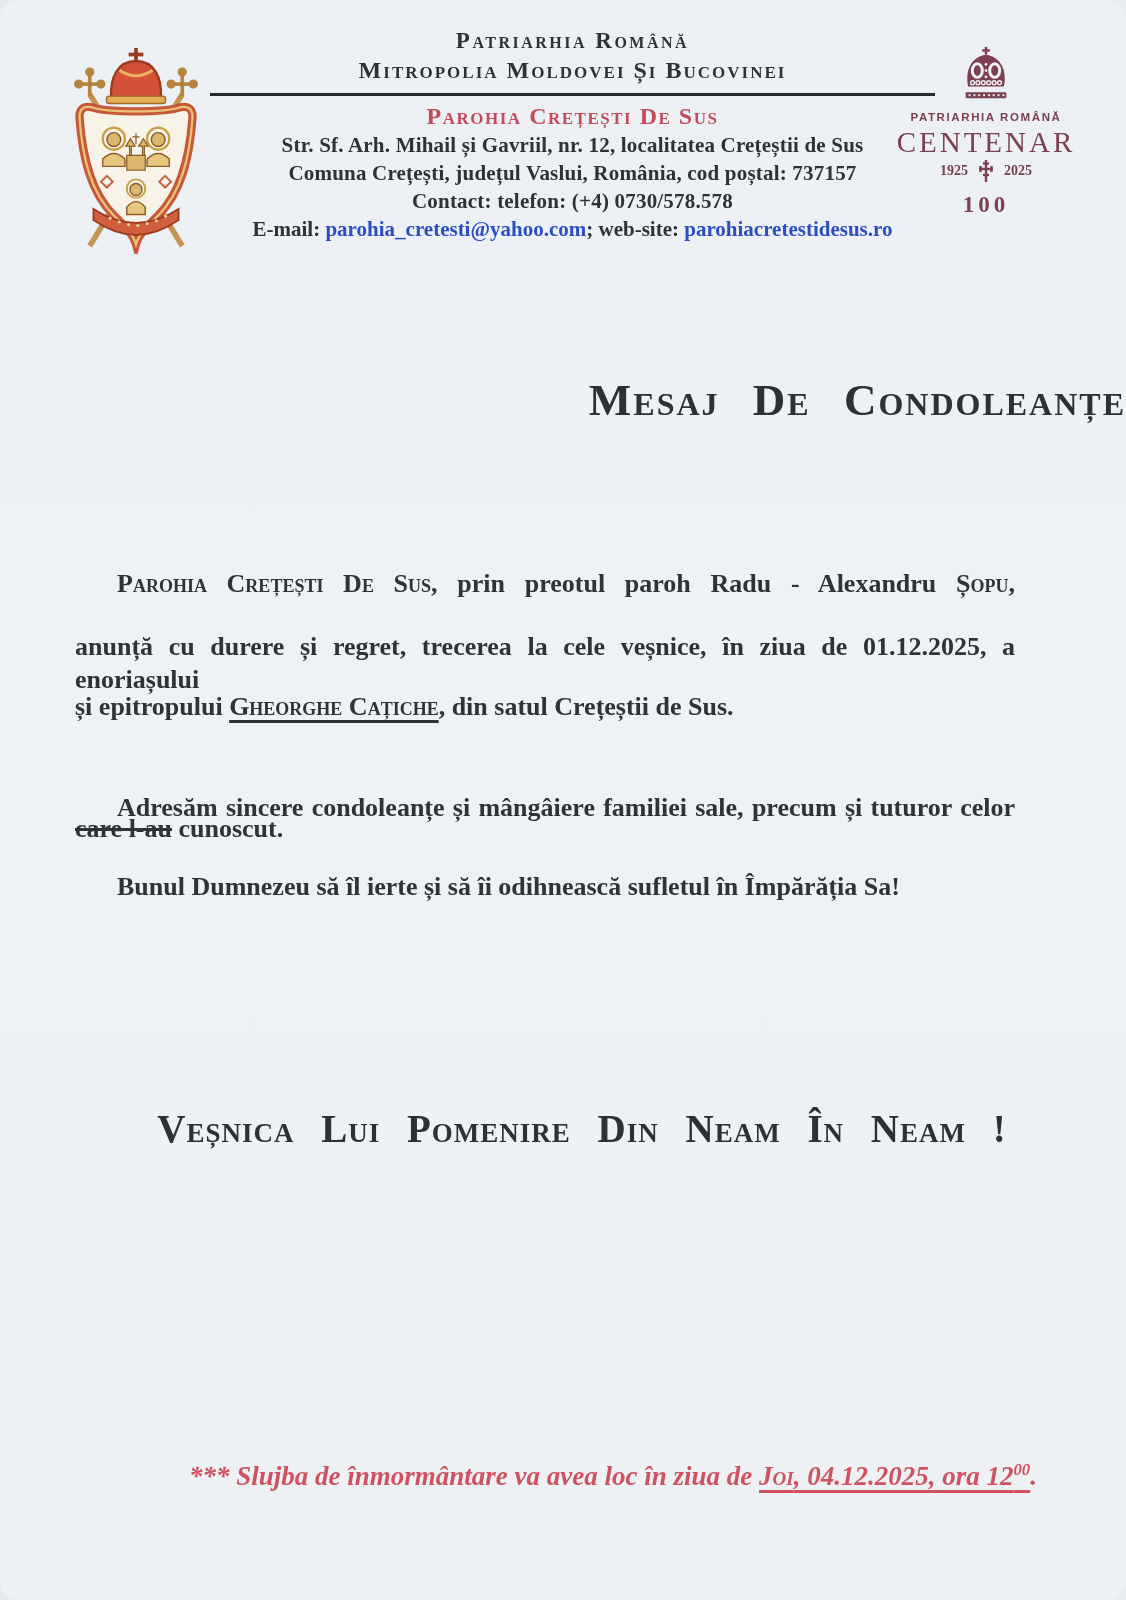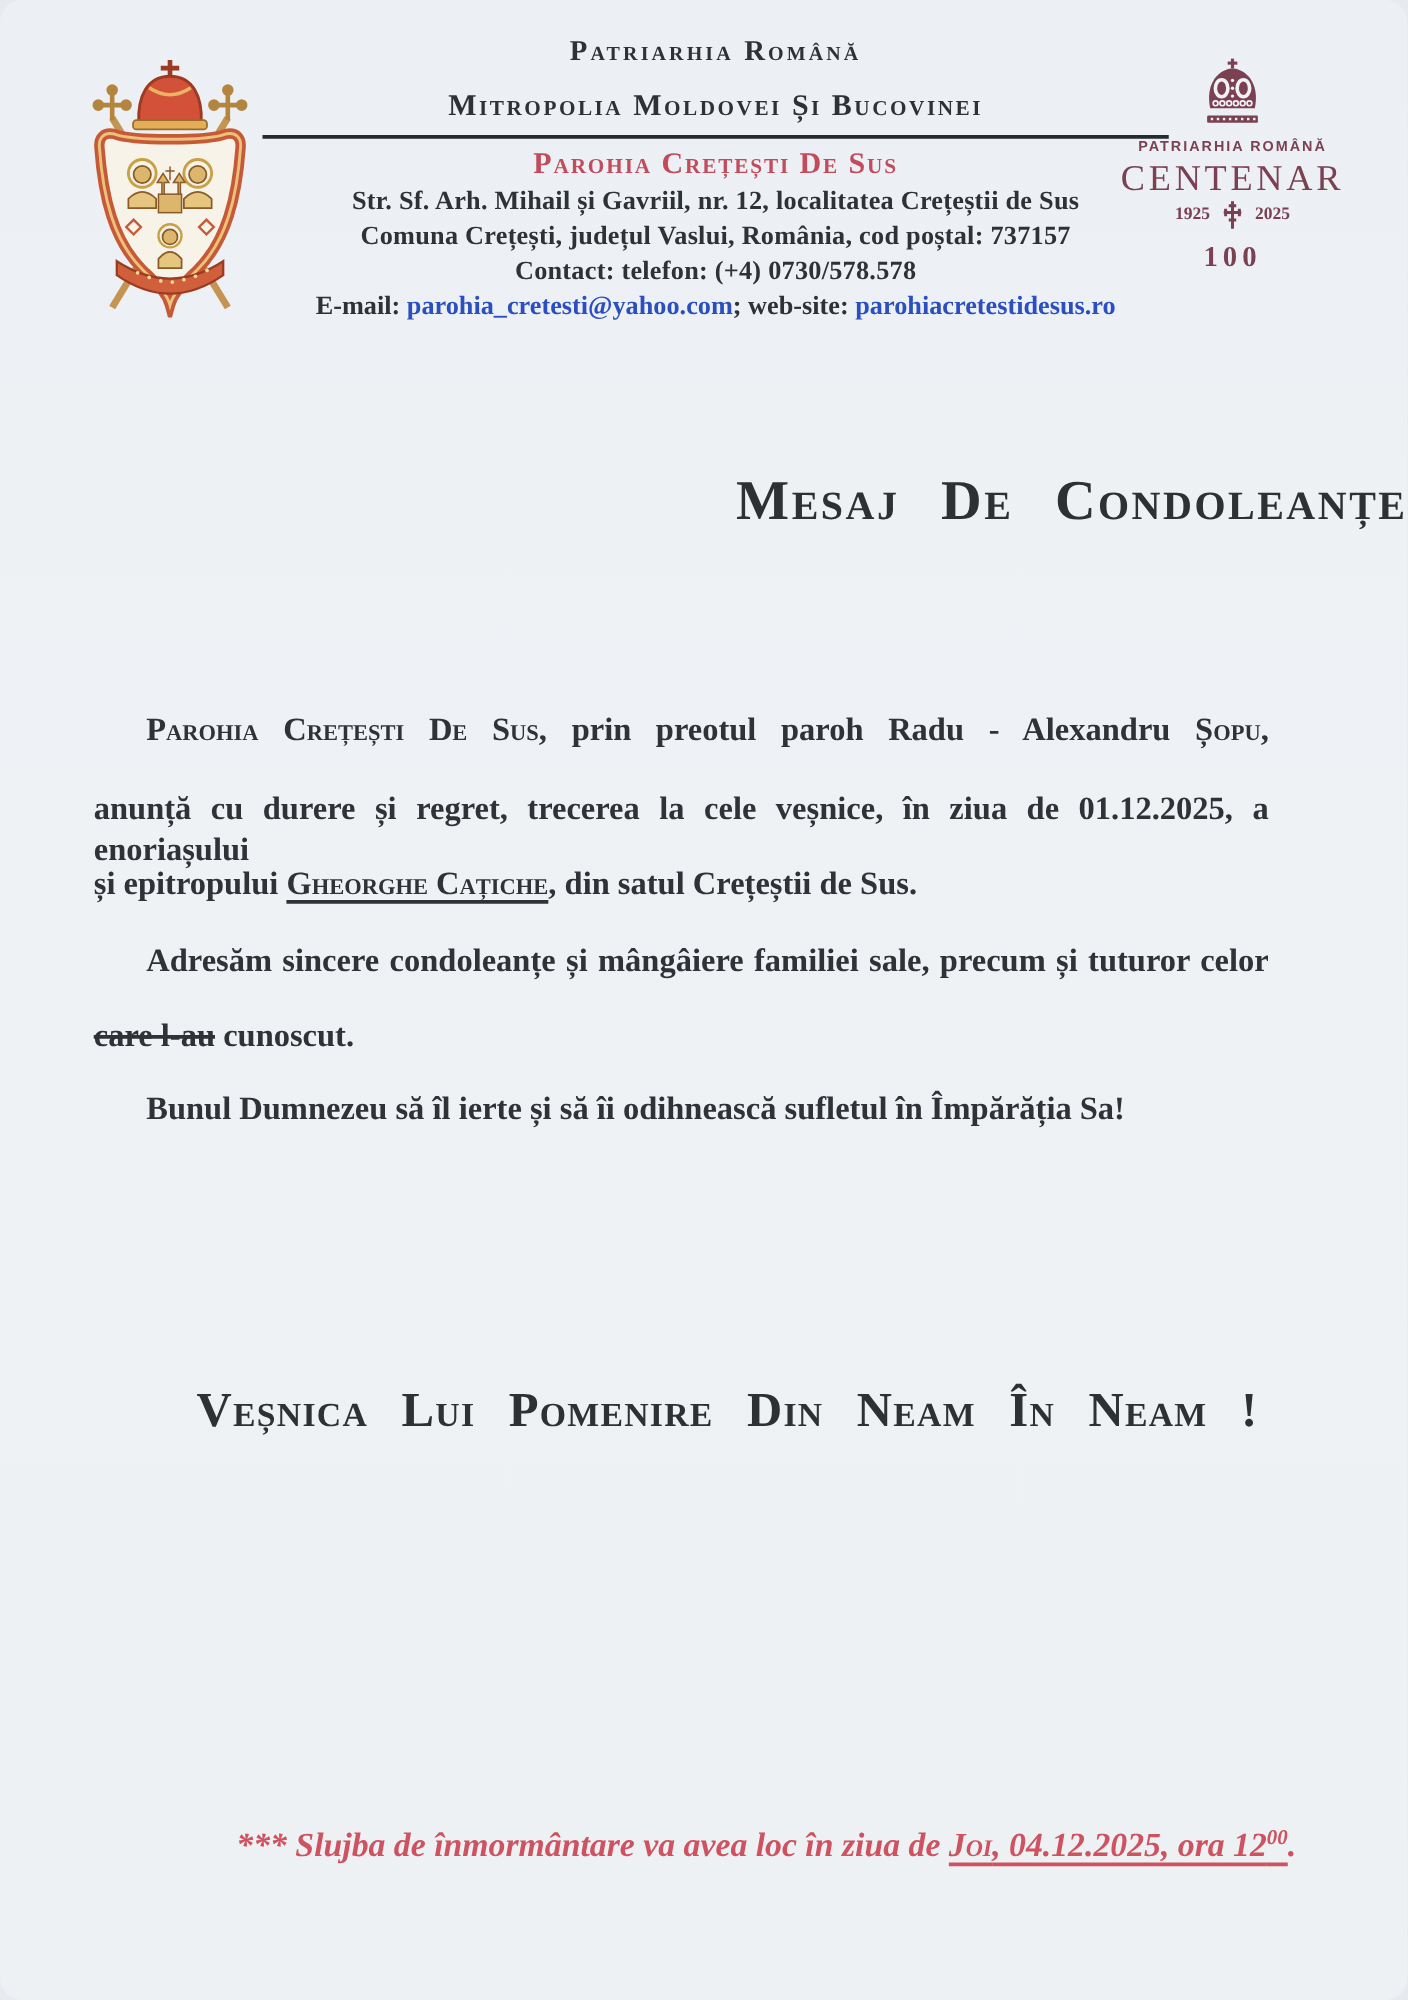--- a/index.html
+++ b/index.html
@@ -25,7 +25,7 @@
     text-align: center; font-weight: bold;
   }
   .lh-1 { font-size: 23px; letter-spacing: 2.5px; font-variant: small-caps; }
-  .lh-2 { font-size: 24px; letter-spacing: 2px; font-variant: small-caps; margin-top: 18px; }
+  .lh-2 { font-size: 24px; letter-spacing: 2px; font-variant: small-caps; margin-top: 3px; }
   .lh-rule { height: 3px; background: #26292d; margin: 9px 10px 7px 10px; }
   .lh-red { color: #c24b5c; font-variant: small-caps; font-size: 23px; letter-spacing: 1.5px; margin-top: 3px; }
   .lh-red.parish { font-size: 24px; }

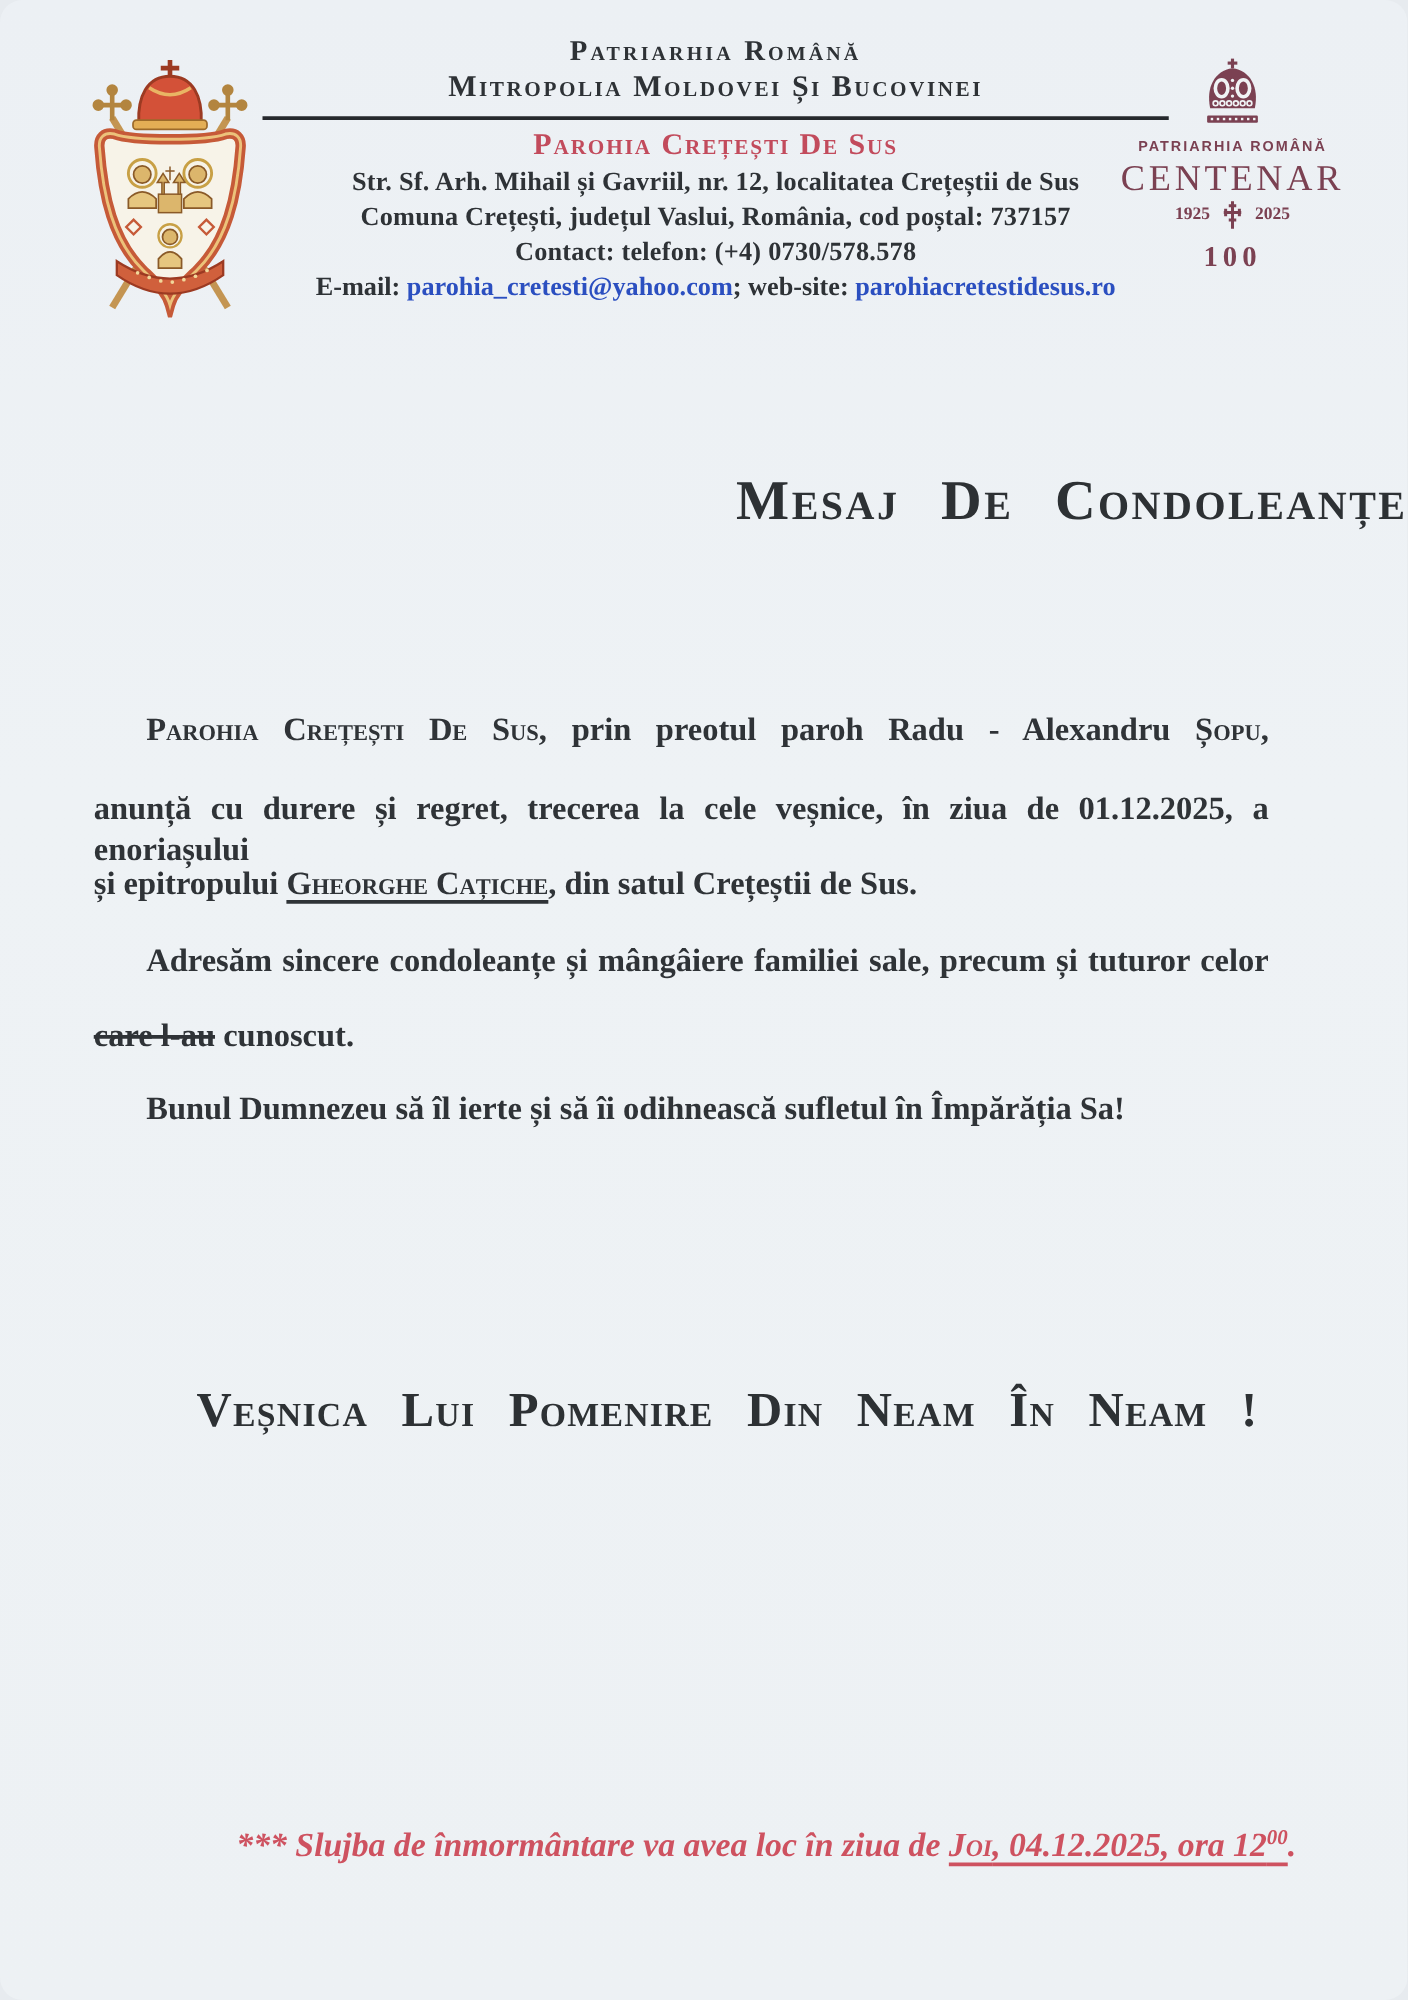--- a/index.html
+++ b/index.html
@@ -63,7 +63,7 @@
   .bl-1 { top: 568px; }
   .bl-2 { top: 631px; }
   .bl-3 { top: 691px; }
-  .bl-4 { top: 753px; }
+  .bl-4 { top: 792px; }
   .bl-5 { top: 813px; }
   .bl-6 { top: 871px; }
   .name-underline {

